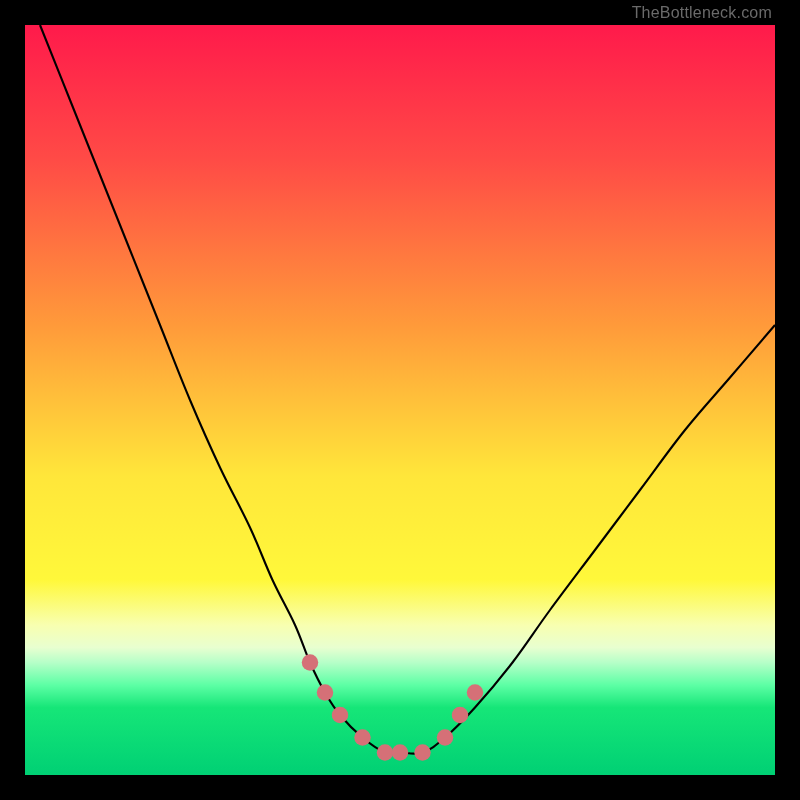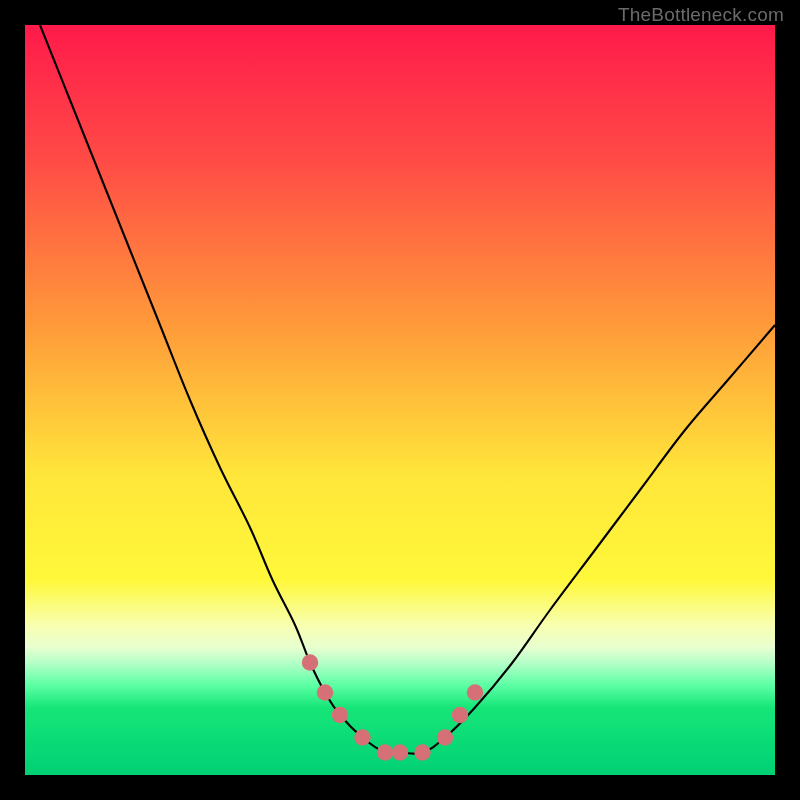--- a/index.html
+++ b/index.html
@@ -34,9 +34,9 @@
   .watermark {
     position: absolute;
     top: 4px;
-    right: 16px;
+    right: 28px;
     color: #6a6a6a;
-    font-size: 19px;
+    font-size: 16px;
     font-weight: 500;
     letter-spacing: 0.2px;
     user-select: none;

